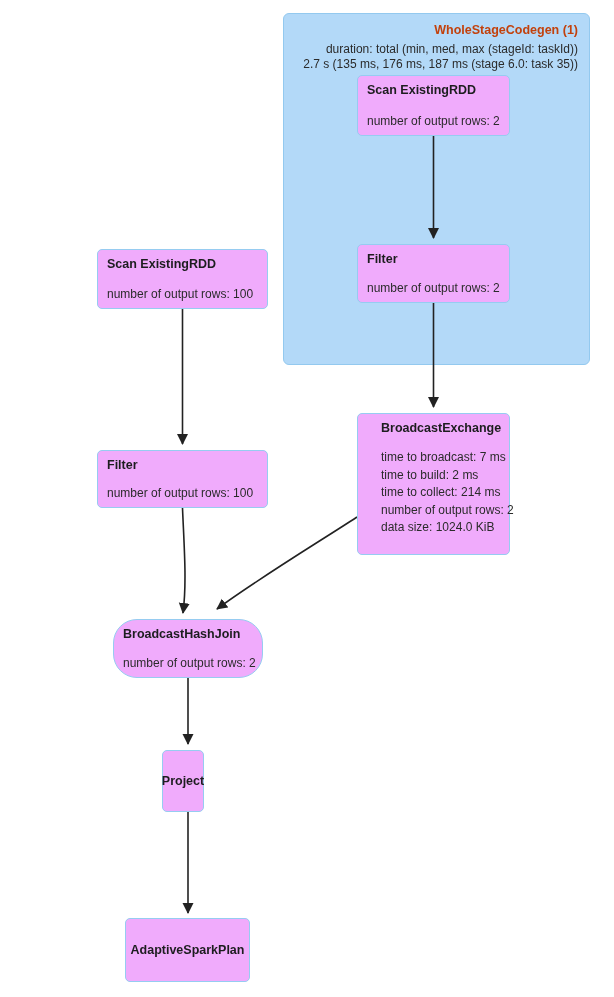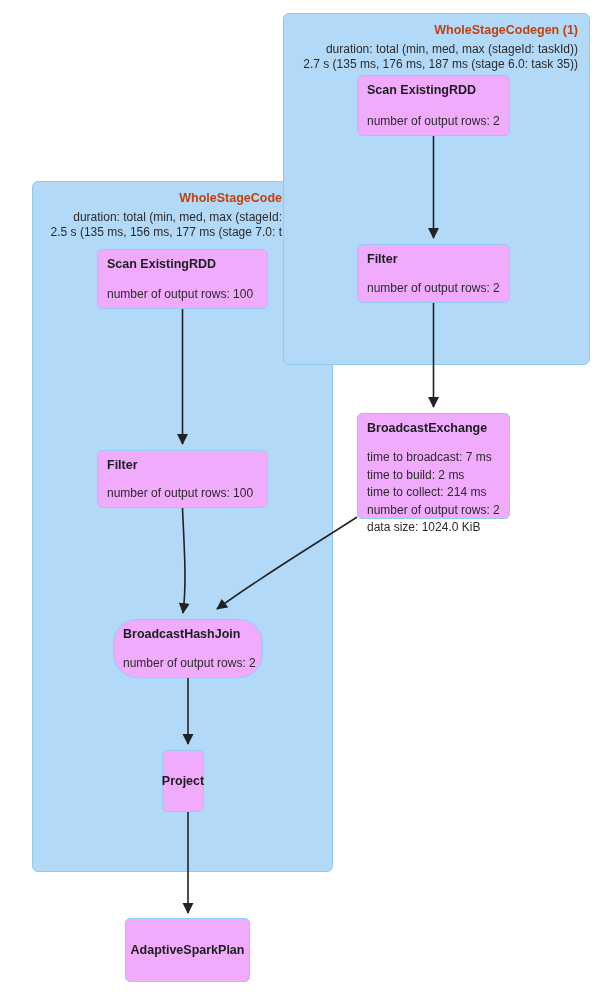--- a/index.html
+++ b/index.html
@@ -82,15 +82,6 @@
 
 <div id="canvas">
 
-  <div class="cluster" id="cluster-wsc2">
-    <div class="cluster-header">
-      <div class="cluster-title">WholeStageCode</div>
-      <div class="cluster-duration">
-        <div>duration: total (min, med, max (stageId:</div>
-        <div>2.5 s (135 ms, 156 ms, 177 ms (stage 7.0: t</div>
-      </div>
-    </div>
-  </div>
 
   <div class="cluster" id="cluster-wsc1">
     <div class="cluster-header">

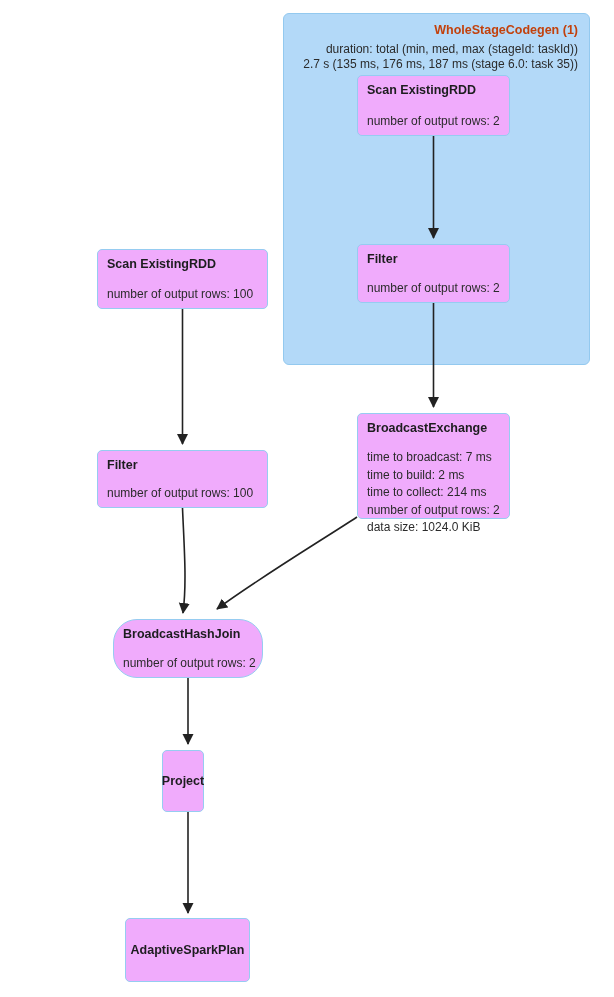--- a/index.html
+++ b/index.html
@@ -70,7 +70,7 @@
   .metrics-list .node-metric { line-height: 17.5px; }
   #node-scan1   { left: 357px; top: 75px;  width: 153px; height: 61px; }
   #node-filter1 { left: 357px; top: 244px; width: 153px; height: 59px; }
-  #node-bex     { left: 357px; top: 413px; width: 153px; height: 106px; padding: 7px 9px; }
+  #node-bex     { left: 357px; top: 413px; width: 153px; height: 142px; padding: 7px 23px; }
   #node-scan2   { left: 97px;  top: 249px; width: 171px; height: 60px; }
   #node-filter2 { left: 97px;  top: 450px; width: 171px; height: 58px; }
   #node-bhj     { left: 113px; top: 619px; width: 150px; height: 59px; border-radius: 24px; }

